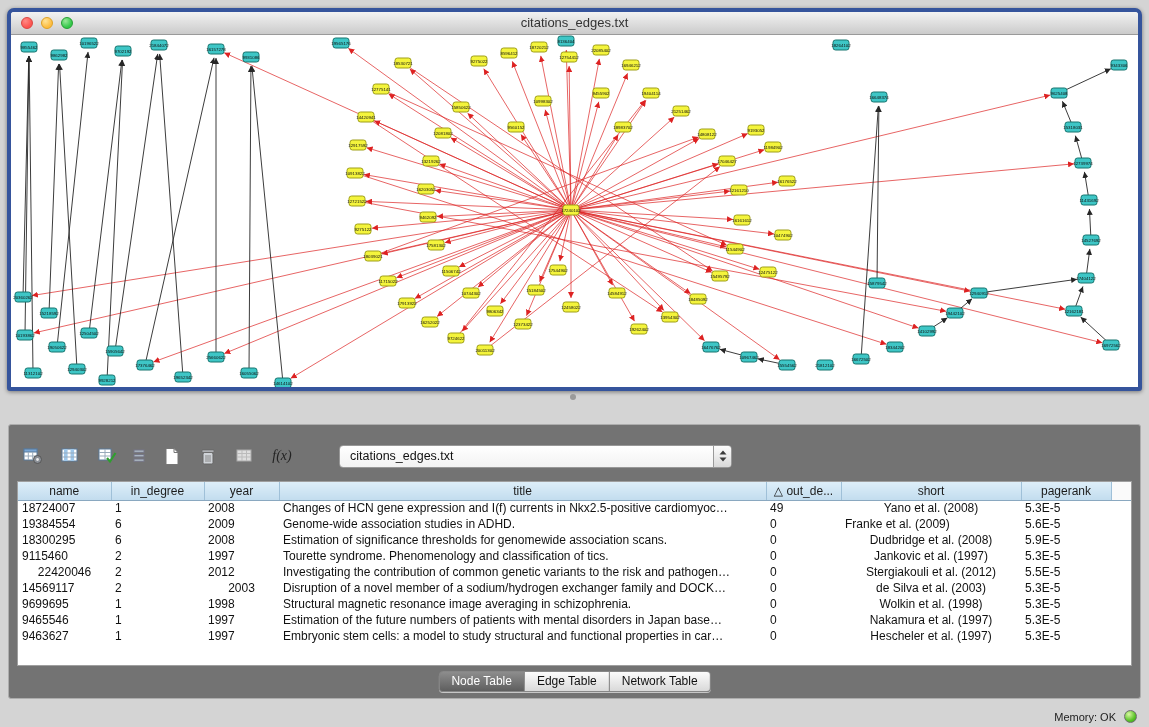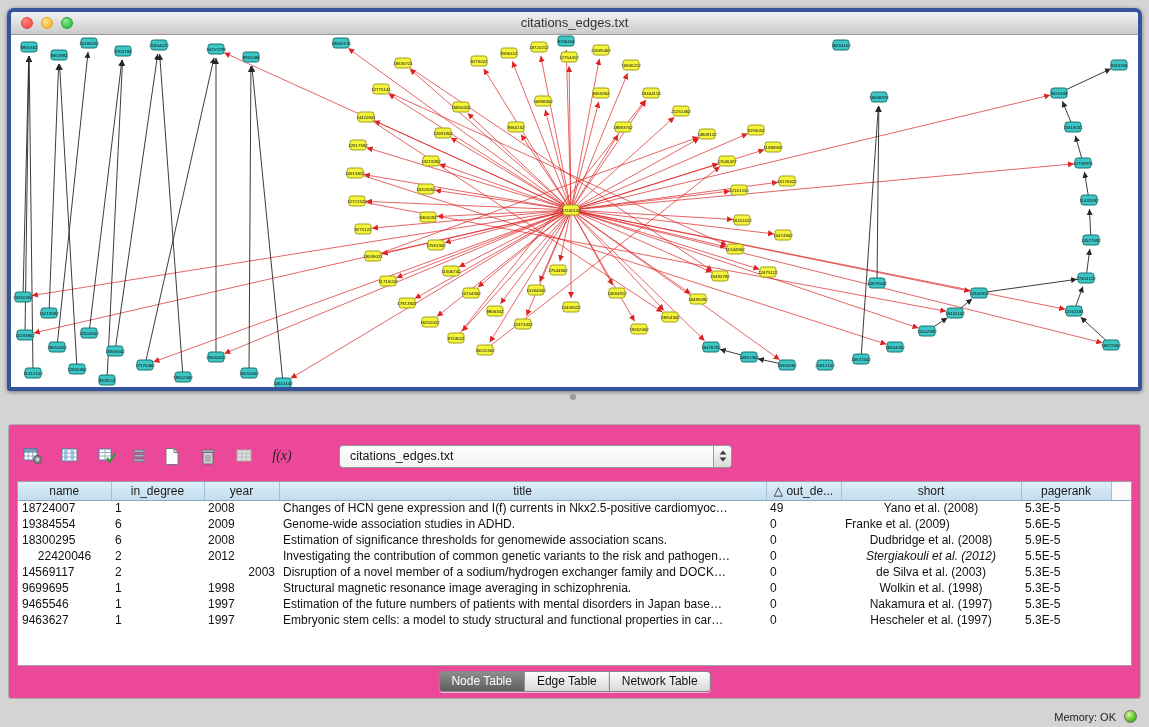--- a/index.html
+++ b/index.html
@@ -45,7 +45,7 @@
   .ph-icons .icon-btn{width:14px;height:14px;display:flex;align-items:center;justify-content:center;cursor:default;}
   .panel-body{
     position:absolute;left:8px;right:8px;top:26px;bottom:28px;
-    background:#ec4899;border:1px solid #adadad;border-radius:3px;
+    background:#737373;border:1px solid #adadad;border-radius:3px;
   }
   
   .tp-toolbar{position:absolute;left:0;right:0;top:0;height:52px;display:flex;align-items:center;padding:10px 10px 0 10px;box-sizing:border-box;gap:9px;}

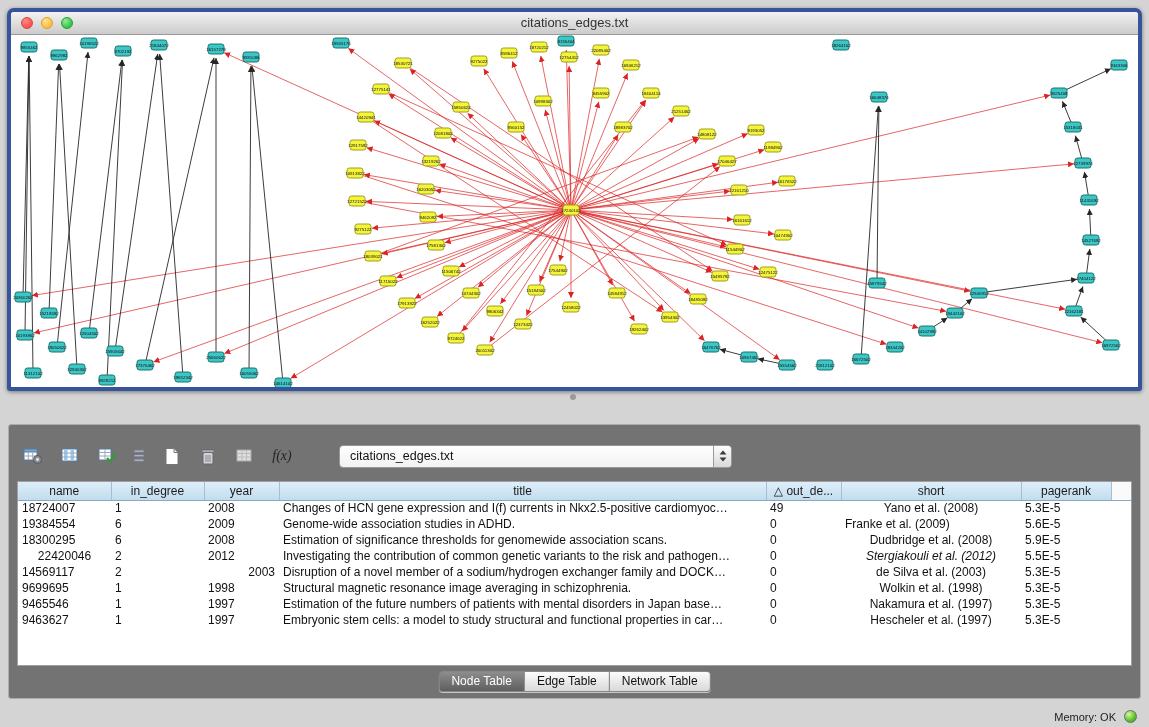--- a/index.html
+++ b/index.html
@@ -562,6 +562,16 @@
               <td class="c7"></td>
             </tr>
             <tr>
+              <td class="c0" style="text-align: left;">9115460</td>
+              <td class="c1" style="text-align: left;">2</td>
+              <td class="c2" style="text-align: left;">1997</td>
+              <td class="c3" style="text-align: left;">Tourette syndrome. Phenomenology and classification of tics.</td>
+              <td class="c4" style="text-align: left;">0</td>
+              <td class="c5" style="text-align: center;">Jankovic et al. (1997)</td>
+              <td class="c6" style="text-align: left;">5.3E-5</td>
+              <td class="c7"></td>
+            </tr>
+            <tr>
               <td class="c0" style="text-align: center;">22420046</td>
               <td class="c1" style="text-align: left;">2</td>
               <td class="c2" style="text-align: left;">2012</td>

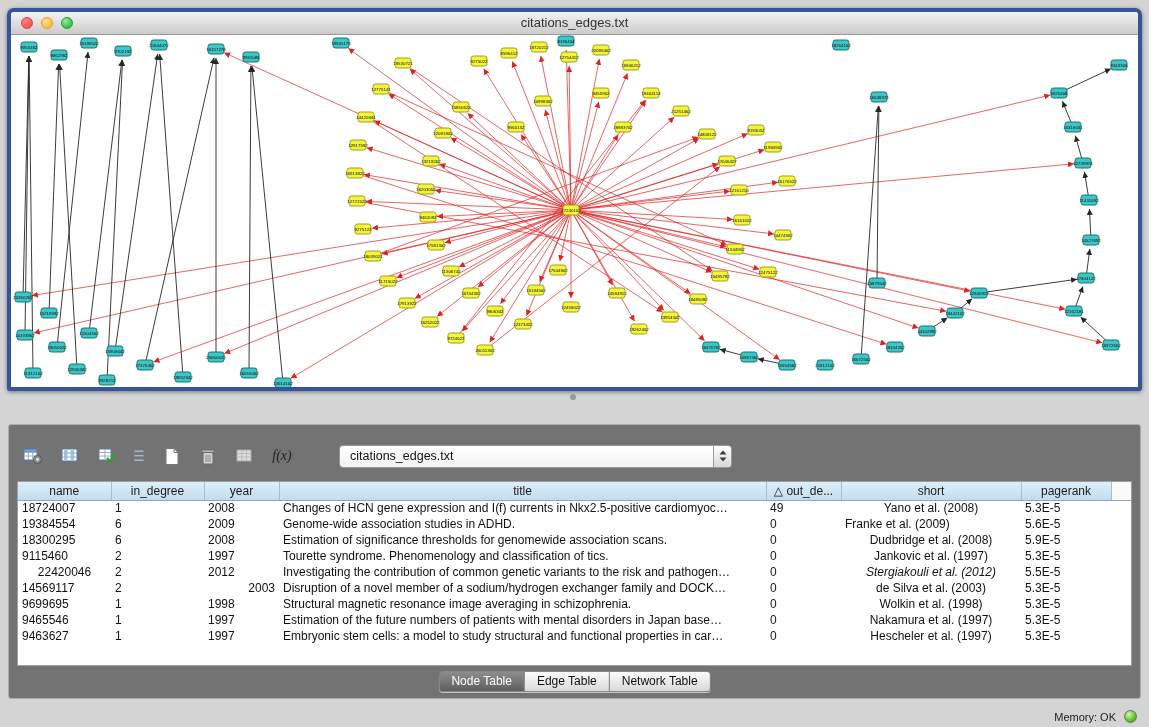--- a/index.html
+++ b/index.html
@@ -577,7 +577,7 @@
               <td class="c2" style="text-align: left;">2012</td>
               <td class="c3" style="text-align: left;">Investigating the contribution of common genetic variants to the risk and pathogen…</td>
               <td class="c4" style="text-align: left;">0</td>
-              <td class="c5" style="text-align: center; font-style: italic;">Stergiakouli et al. (2012)</td>
+              <td class="c5" style="text-align: center;">Stergiakouli et al. (2012)</td>
               <td class="c6" style="text-align: left;">5.5E-5</td>
               <td class="c7"></td>
             </tr>

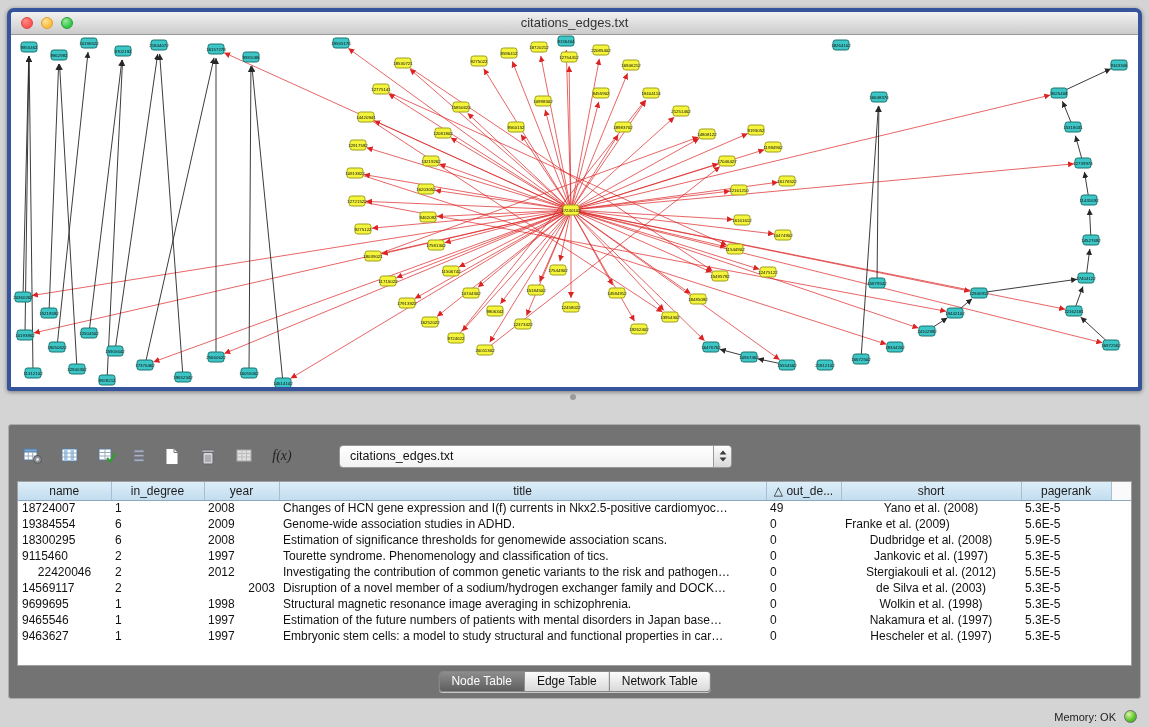--- a/index.html
+++ b/index.html
@@ -584,7 +584,7 @@
             <tr>
               <td class="c0" style="text-align: left;">14569117</td>
               <td class="c1" style="text-align: left;">2</td>
-              <td class="c2" style="text-align: right; margin-left: 35px;">2003</td>
+              <td class="c2" style="text-align: center; margin-left: 35px;">2003</td>
               <td class="c3" style="text-align: left;">Disruption of a novel member of a sodium/hydrogen exchanger family and DOCK…</td>
               <td class="c4" style="text-align: left;">0</td>
               <td class="c5" style="text-align: center;">de Silva et al. (2003)</td>

